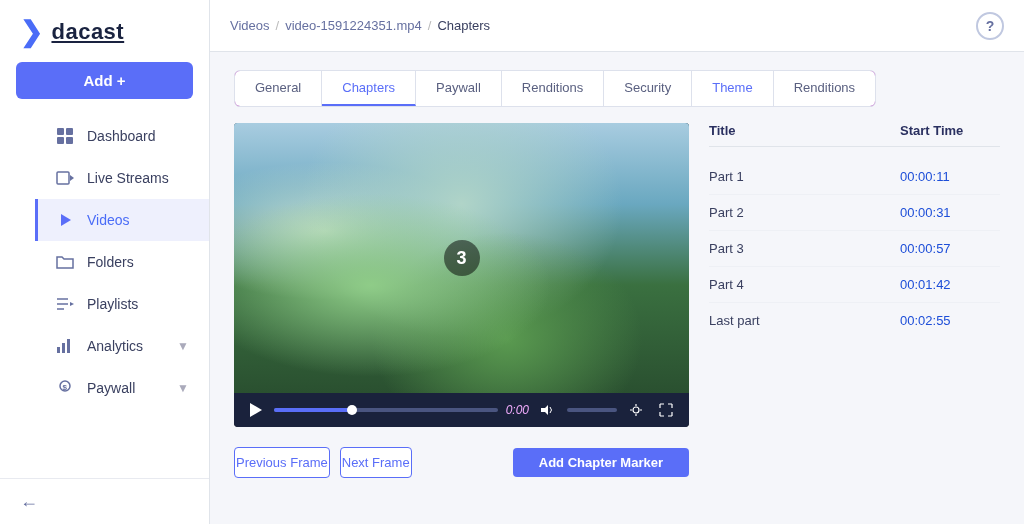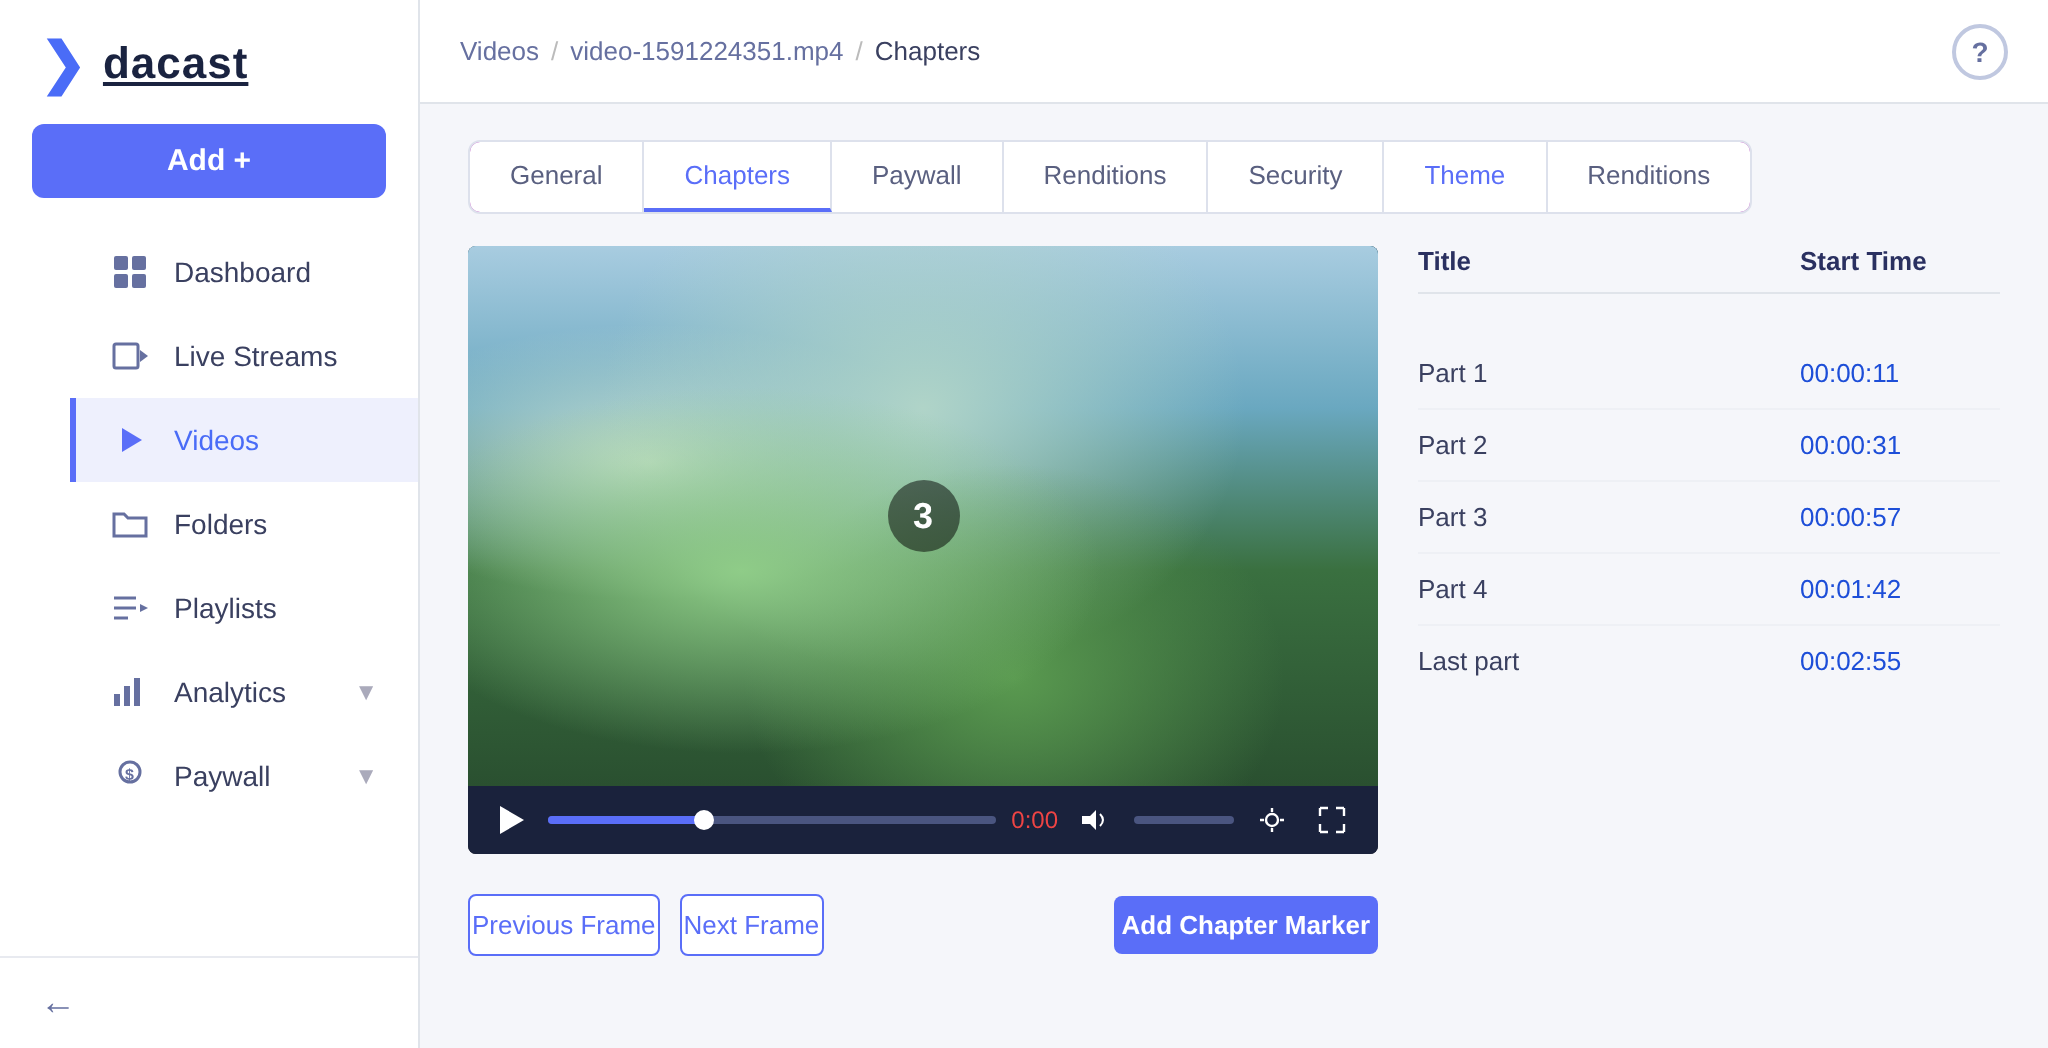--- a/index.html
+++ b/index.html
@@ -280,7 +280,7 @@
       gap: 0;
       padding: 0 0 8px 0;
       border-bottom: 1px solid #e0e4ea;
-      margin-bottom: 22px;
+      margin-bottom: 12px;
     }
     .ch-col-title {
       flex: 1;

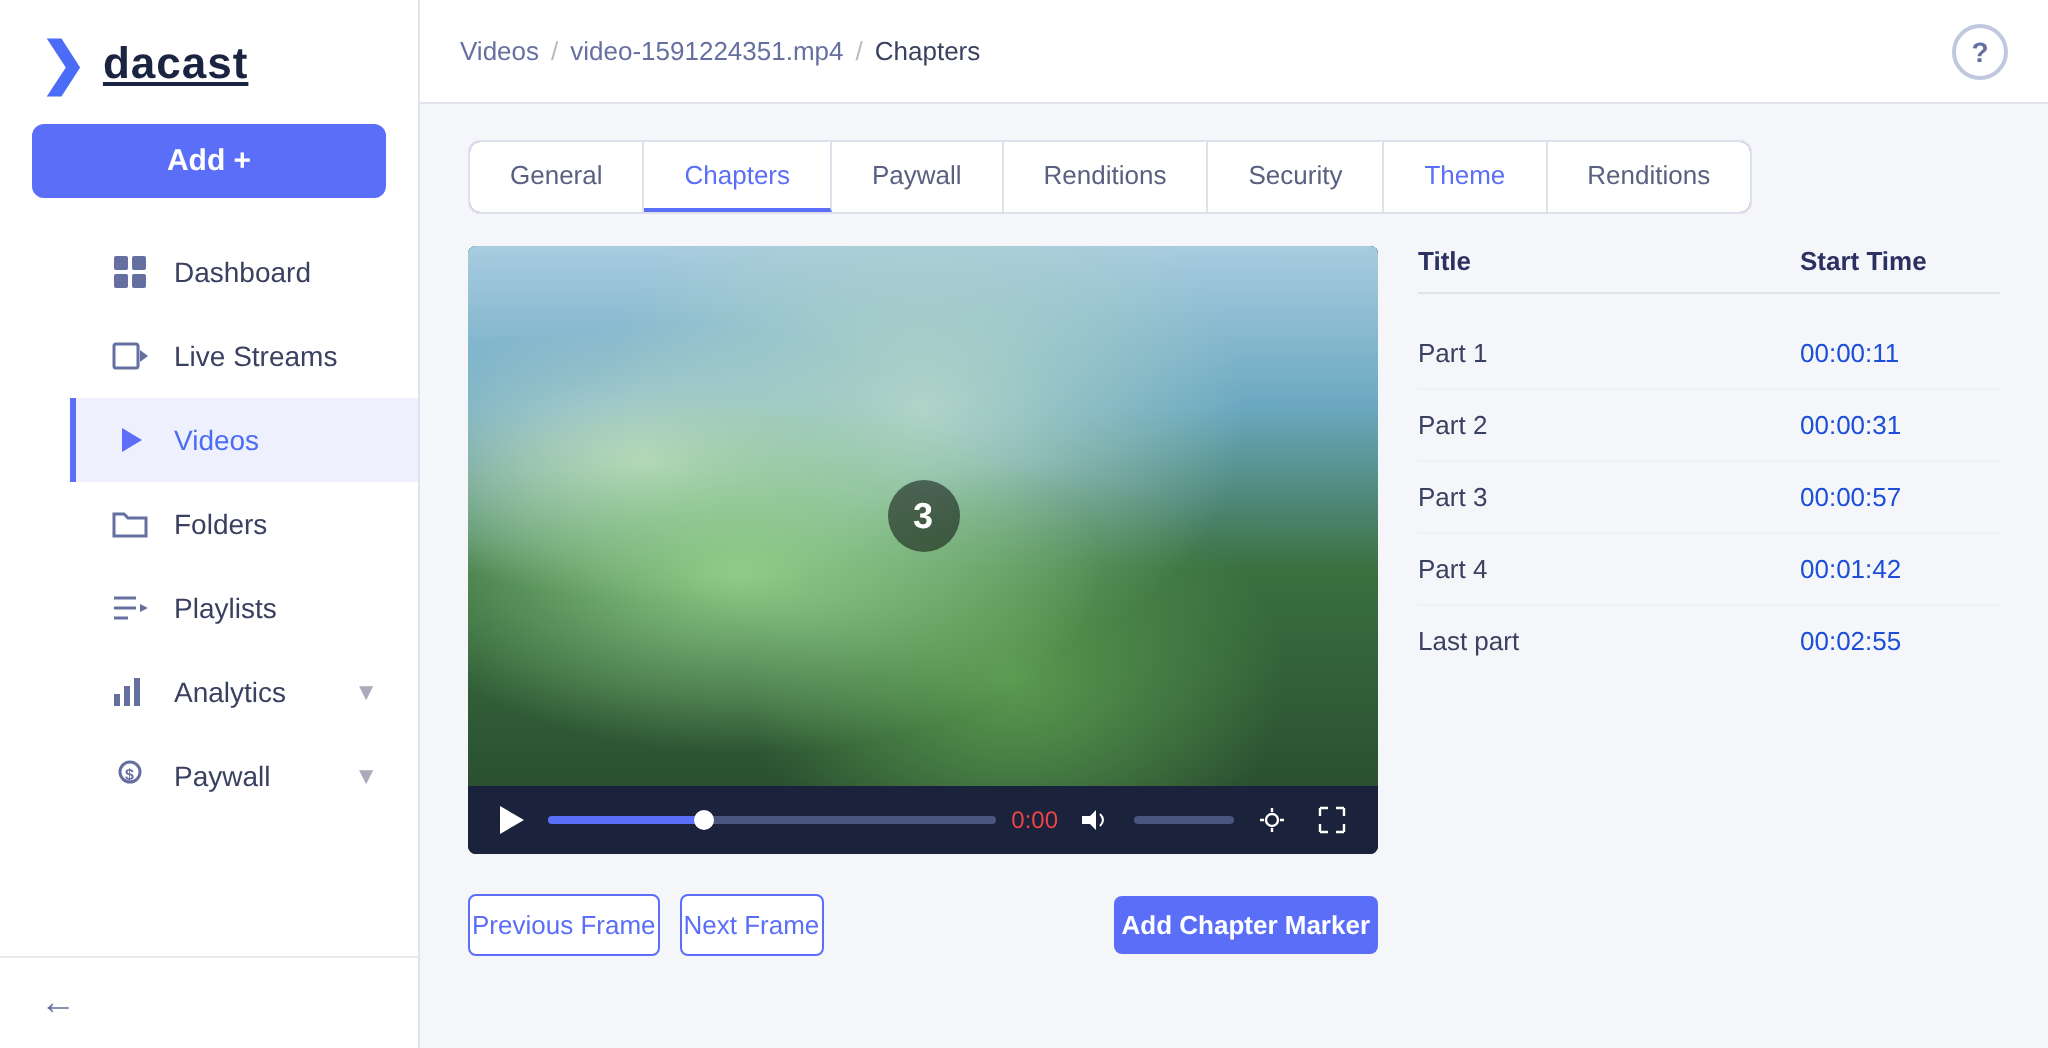--- a/index.html
+++ b/index.html
@@ -259,9 +259,10 @@
       transform: translateX(-50%);
     }
     .time-display {
-      color: #ef4444;
+      color: #f0abfc;
       font-size: 12px;
       white-space: nowrap;
+      font-style: italic;
     }
     .vol-bar {
       width: 50px;

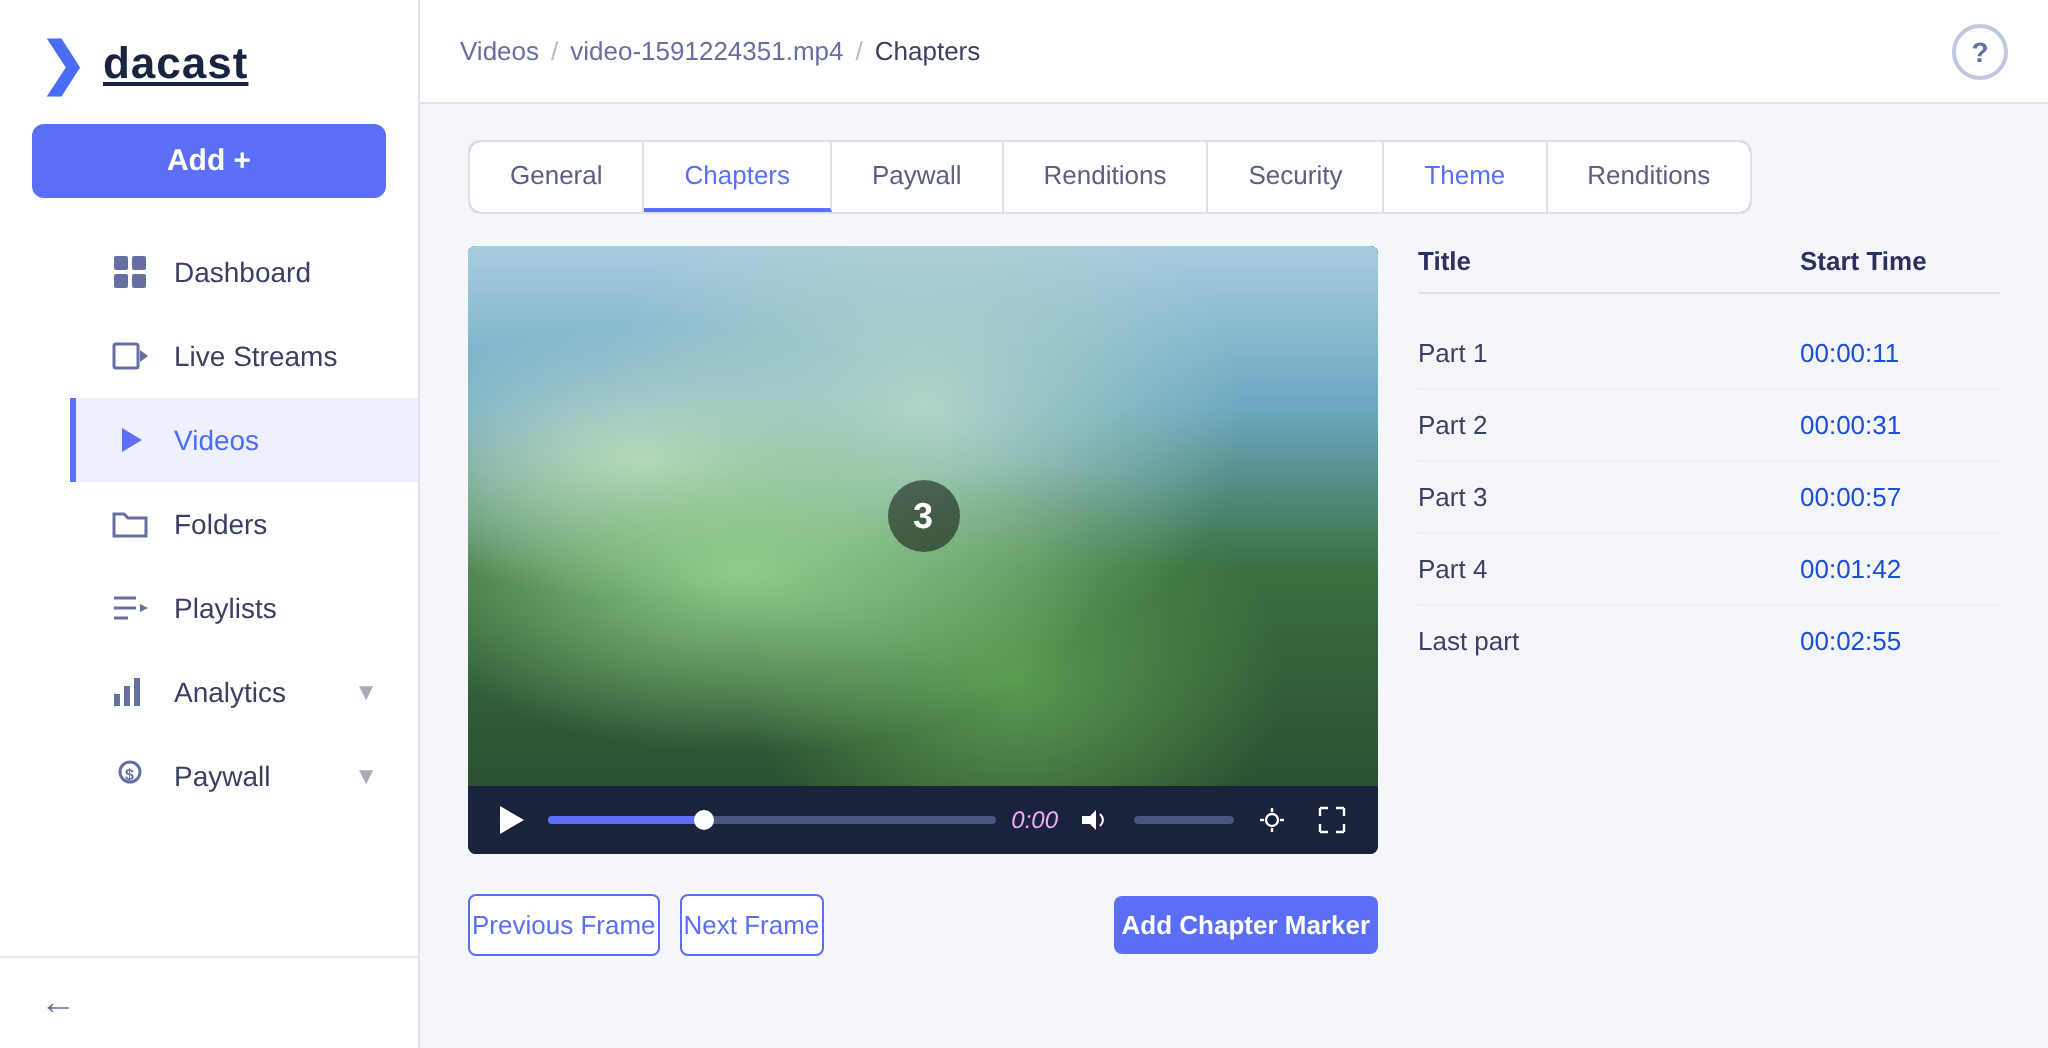--- a/index.html
+++ b/index.html
@@ -333,7 +333,7 @@
     }
     .add-chapter-btn {
       margin-left: auto;
-      padding: 7px 4px;
+      padding: 7px 26px;
       background: #5a6ef8;
       color: #fff;
       border: none;

